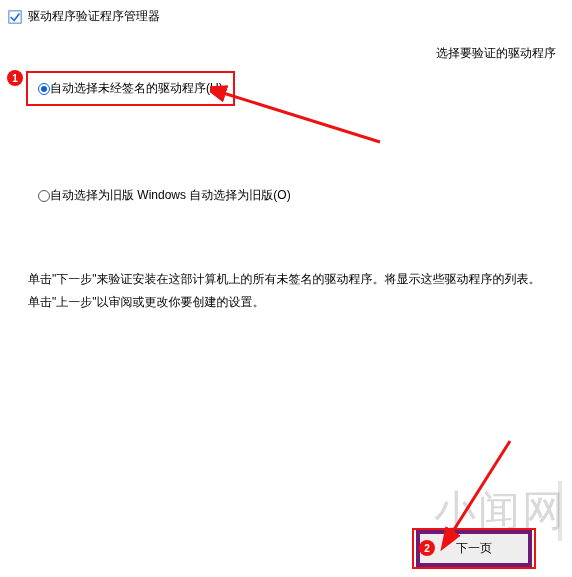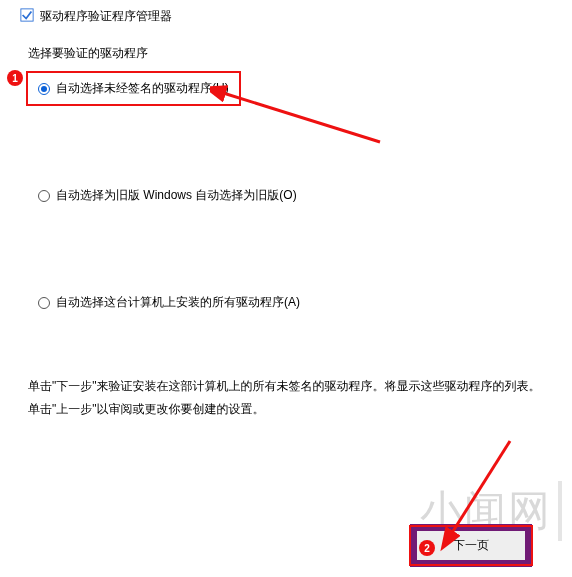--- a/index.html
+++ b/index.html
@@ -15,9 +15,9 @@
   }
   .titlebar {
     display: flex;
+    align-items: center;
     padding: 8px 8px 6px 8px;
     gap: 6px;
-    margin-left: 12px;
   }
   .titlebar .icon {
     width: 14px; height: 14px; display: inline-block;

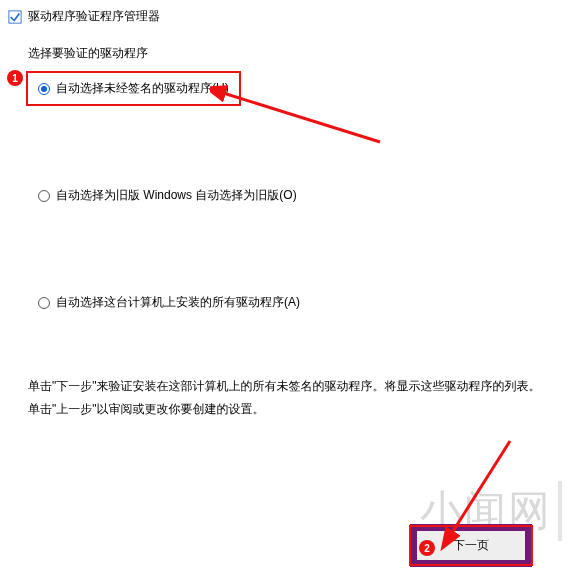--- a/index.html
+++ b/index.html
@@ -24,7 +24,8 @@
   }
   .titlebar .title { font-size: 12px; }
   .content {
-    padding: 14px 28px 0 28px;
+    padding: 14px 16px 0 28px;
+    text-align: right;
   }
   .section-title { font-size: 12px; margin-bottom: 12px; }
   .options {

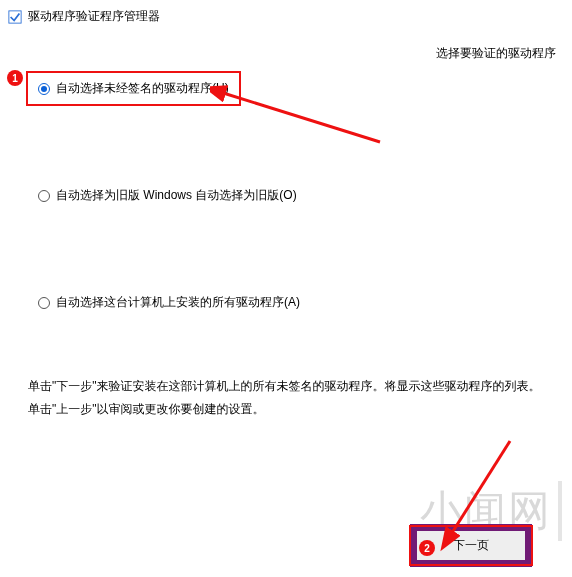--- a/index.html
+++ b/index.html
@@ -37,7 +37,6 @@
   .radio-row {
     display: flex;
     align-items: center;
-    gap: 6px;
     font-size: 12px;
     position: relative;
     padding: 6px 4px;

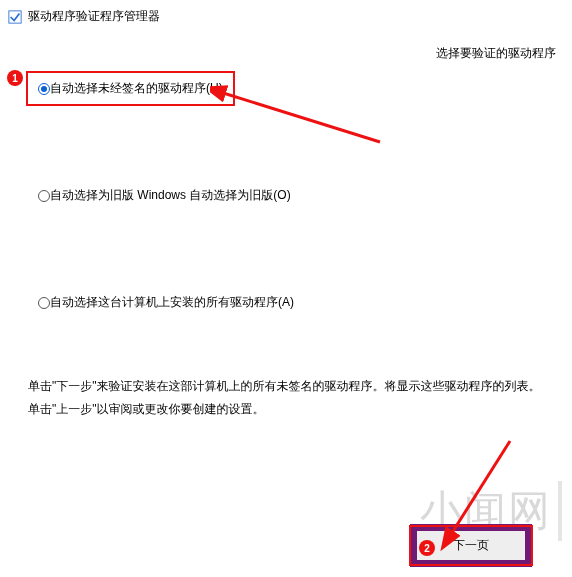--- a/index.html
+++ b/index.html
@@ -166,10 +166,6 @@
       <span>自动选择为旧版 Windows 自动选择为旧版(O)</span>
     </label>
 
-    <label class="radio-row">
-      <span class="radio"></span>
-      <span>自动选择这台计算机上安装的所有驱动程序(A)</span>
-    </label>
 
 
   </div>

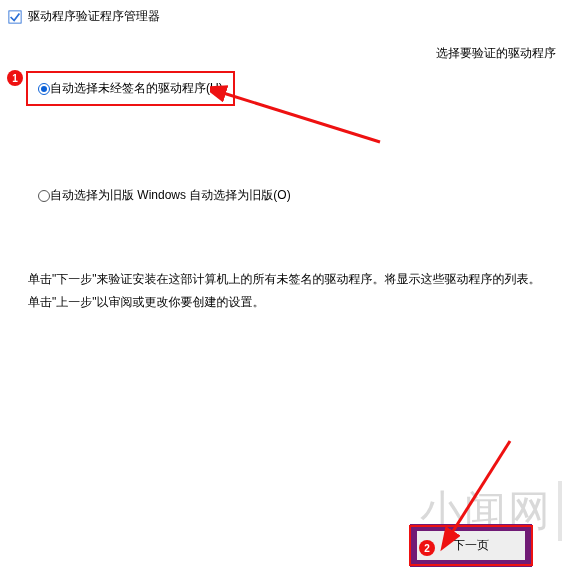--- a/index.html
+++ b/index.html
@@ -110,7 +110,7 @@
   }
   .watermark {
     position: absolute;
-    right: 20px;
+    right: 6px;
     bottom: 38px;
     color: rgba(120,120,120,0.28);
     font-size: 42px;

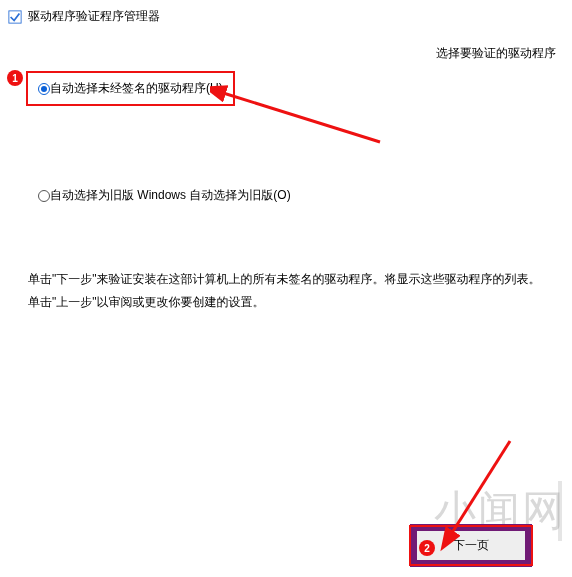--- a/index.html
+++ b/index.html
@@ -91,7 +91,7 @@
   .next-btn {
     padding: 6px 36px;
     background: #eee;
-    border: 7px solid #701a75;
+    border: 4px solid #701a75;
     font-size: 12px;
     cursor: pointer;
     position: relative;

